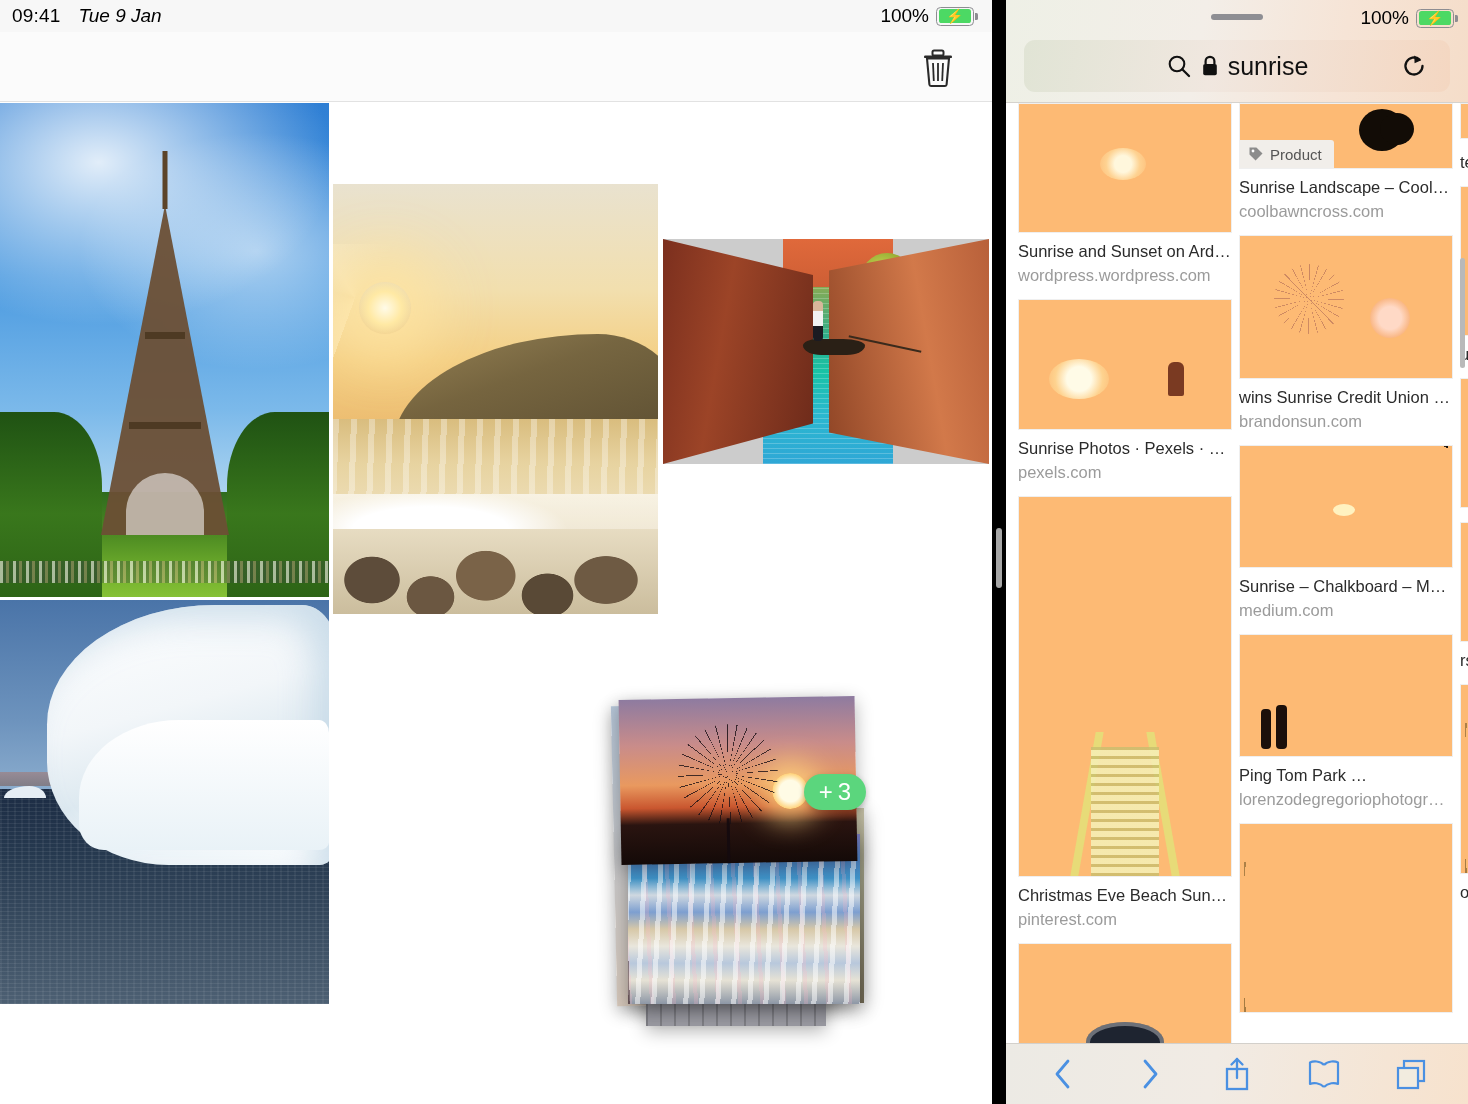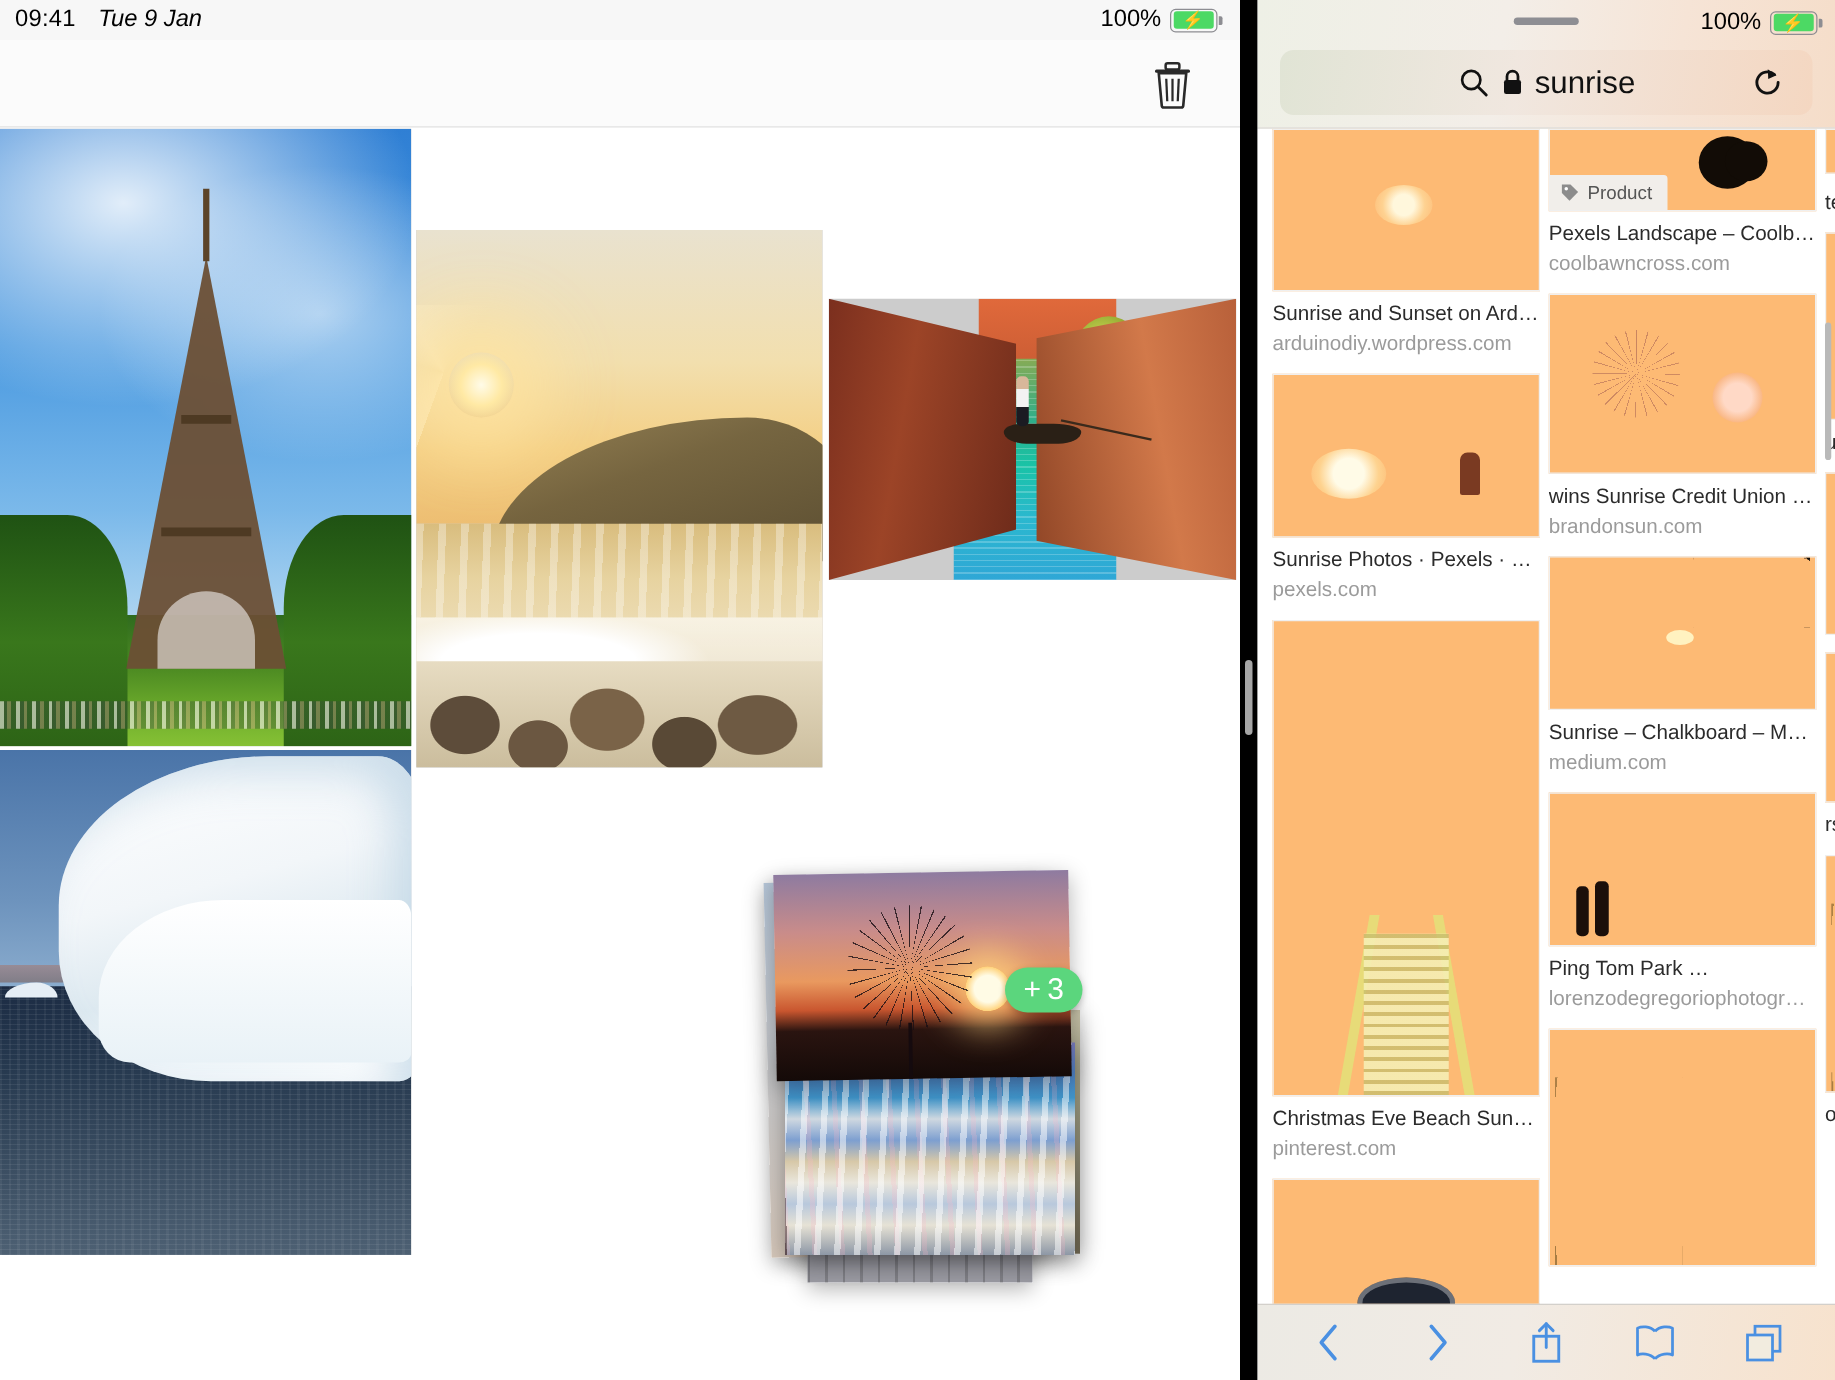--- a/index.html
+++ b/index.html
@@ -619,7 +619,7 @@
                 <span>Product</span>
               </div>
             </div>
-            <div class="ttl">Pexels Landscape – Coolb…</div>
+            <div class="ttl">Sunrise Landscape – Coolb…</div>
             <div class="dom">coolbawncross.com</div>
           </div>
           <div class="card">

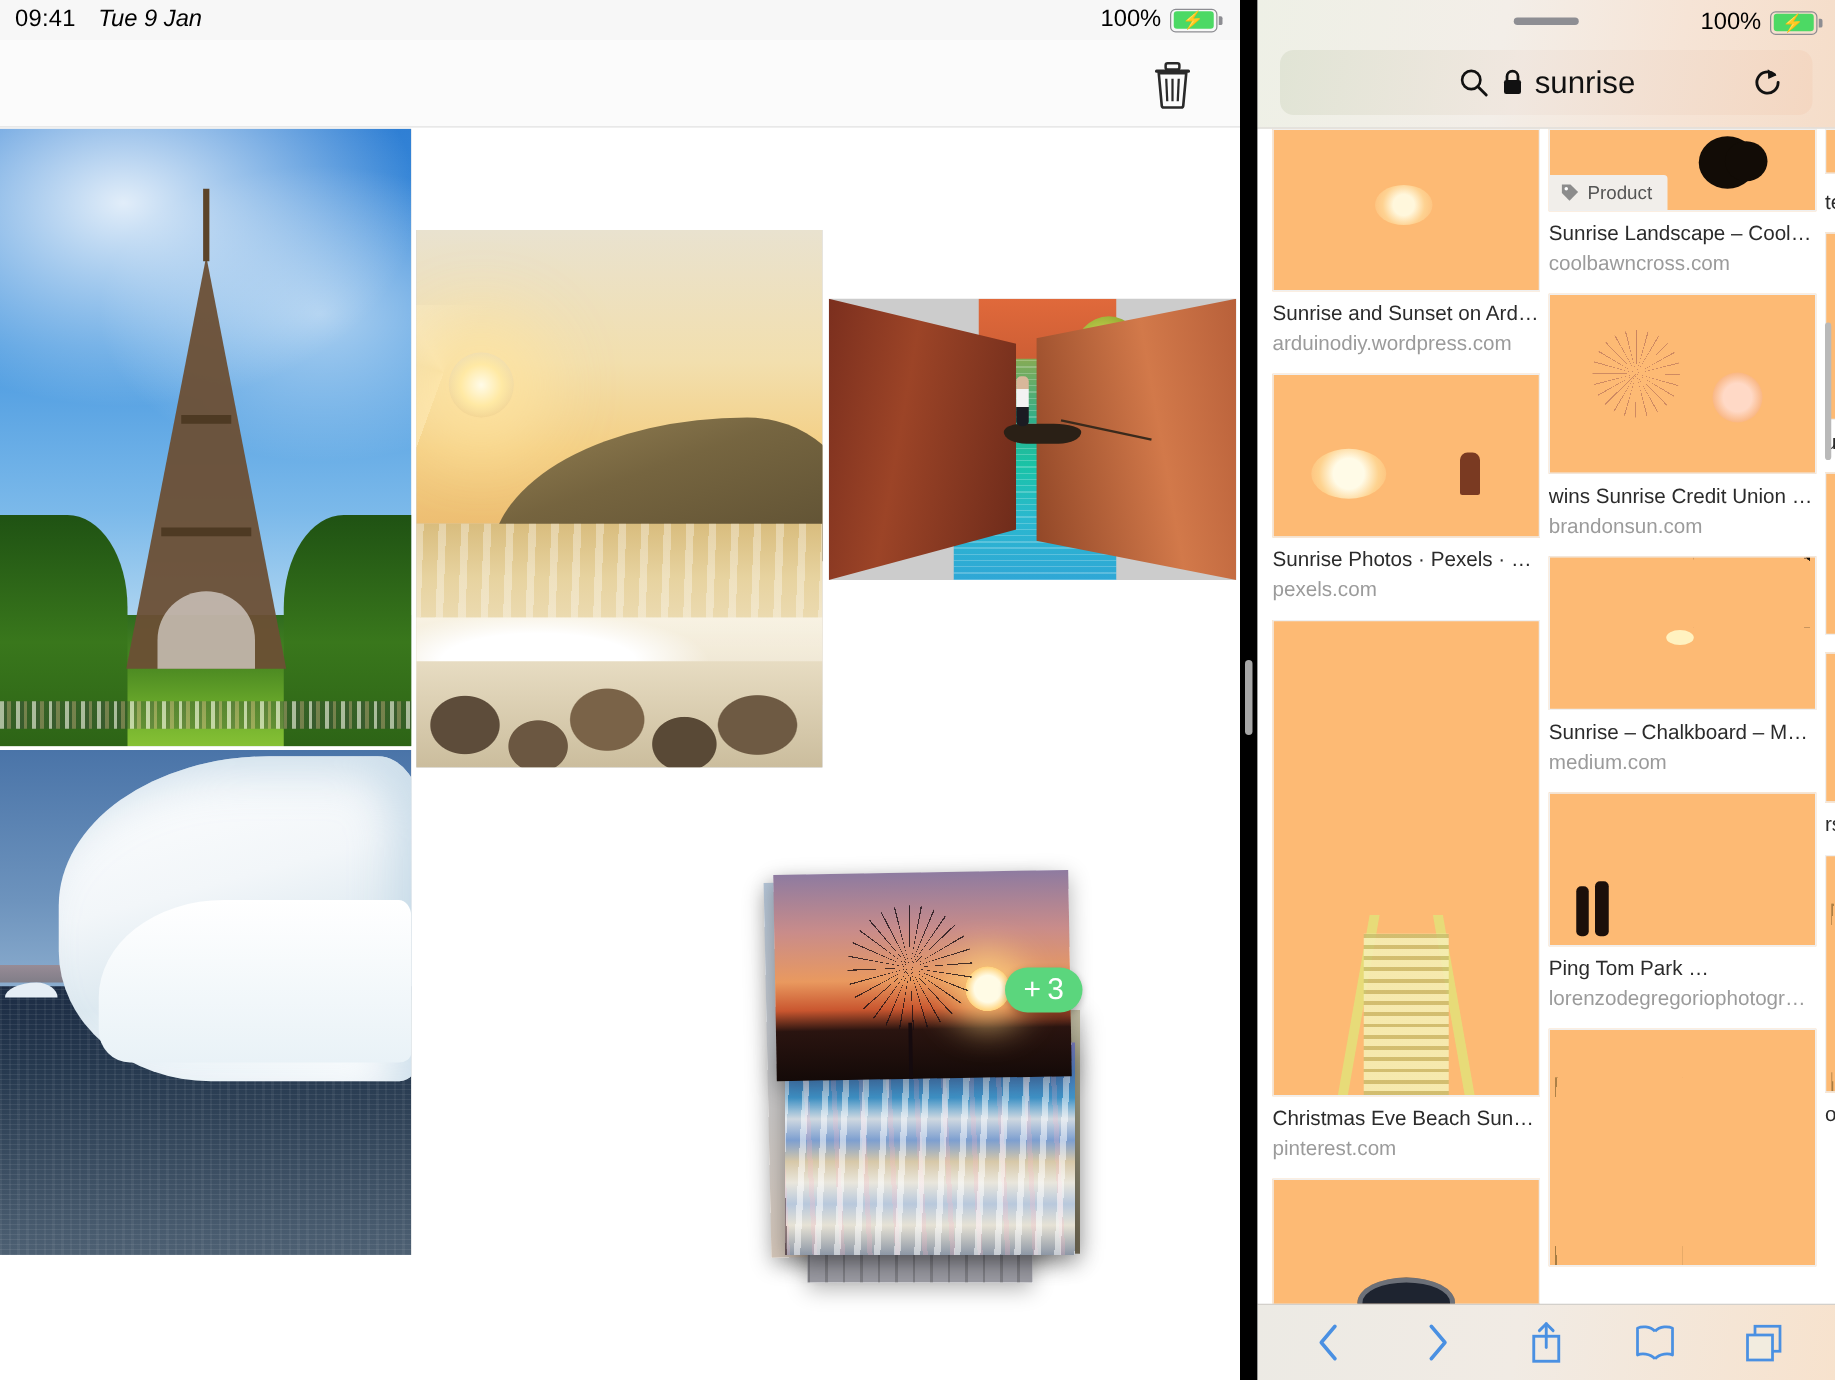--- a/index.html
+++ b/index.html
@@ -584,7 +584,7 @@
           <div class="card">
             <div class="thumb t-purple-sea" style="height: 130px;"></div>
             <div class="ttl">Sunrise and Sunset on Ard…</div>
-            <div class="dom">arduinodiy.wordpress.com</div>
+            <div class="dom">wordpress.wordpress.com</div>
           </div>
           <div class="card">
             <div class="thumb t-hiker" style="height: 131px;">

